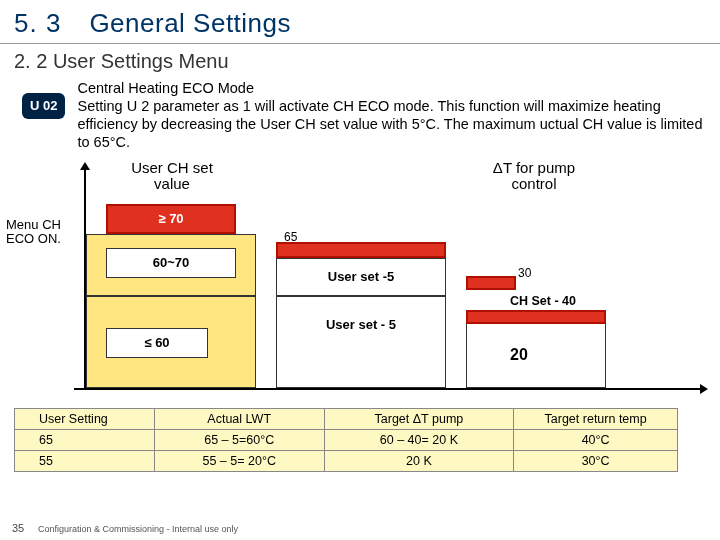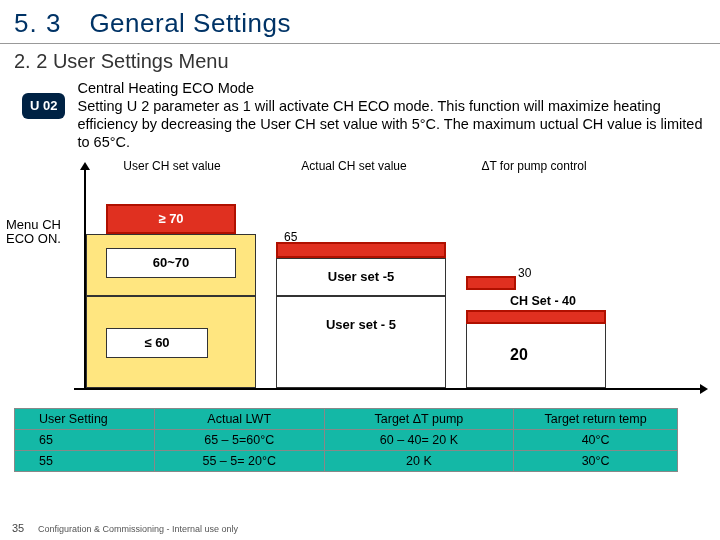--- a/index.html
+++ b/index.html
@@ -18,7 +18,7 @@
   .axis-v::before { content: ""; position: absolute; top: -6px; left: -4px; border-left: 5px solid transparent; border-right: 5px solid transparent; border-bottom: 8px solid #000; }
   .axis-h { position: absolute; left: 60px; right: 4px; bottom: 18px; height: 2px; background: #000; }
   .axis-h::after { content: ""; position: absolute; right: -6px; top: -4px; border-top: 5px solid transparent; border-bottom: 5px solid transparent; border-left: 8px solid #000; }
-  .colhead { position: absolute; top: 2px; font-size: 12px; text-align: center; line-height: 1.1; }
+  .colhead { position: absolute; top: 2px; font-size: 15px; text-align: center; line-height: 1.1; }
   .colhead.c1 { left: 98px; width: 120px; }
   .colhead.c2 { left: 280px; width: 120px; }
   .colhead.c3 { left: 460px; width: 120px; }

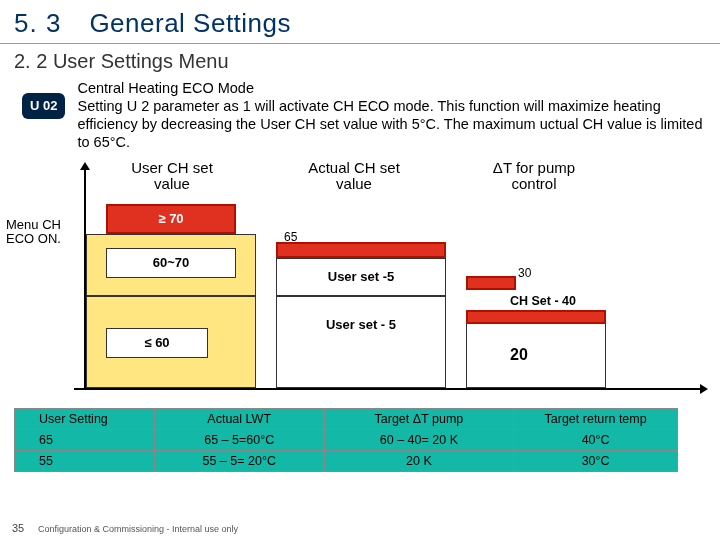--- a/index.html
+++ b/index.html
@@ -69,7 +69,6 @@
   <div class="axis-v"></div>
   <div class="axis-h"></div>
   <div class="colhead c1">User CH set value</div>
-  <div class="colhead c2">Actual CH set value</div>
   <div class="colhead c3">ΔT for pump control</div>
   <div class="sidelabel">Menu CH ECO ON.</div>
 

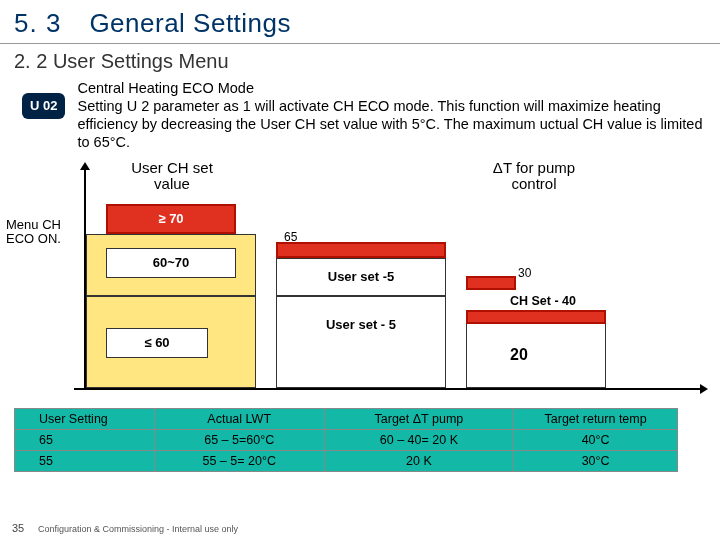--- a/index.html
+++ b/index.html
@@ -32,7 +32,7 @@
   .chsetlabel { position: absolute; left: 496px; top: 136px; font-size: 12.5px; font-weight: 600; }
   .twenty { position: absolute; left: 496px; top: 188px; font-size: 16px; font-weight: 600; }
   .table { margin: 0 14px 0 14px; border-collapse: collapse; font-size: 12.5px; width: 664px; }
-  .table td { border: 1px solid #888; padding: 3px 6px; text-align: center; background: #14b8a6; }
+  .table td { border: 1px solid #888; padding: 3px 6px; text-align: center; background: #fef9c3; }
   .table td:first-child { text-align: left; padding-left: 24px; width: 140px; }
   .table td:nth-child(2){ width: 170px;}
   .table td:nth-child(3){ width: 190px;}

